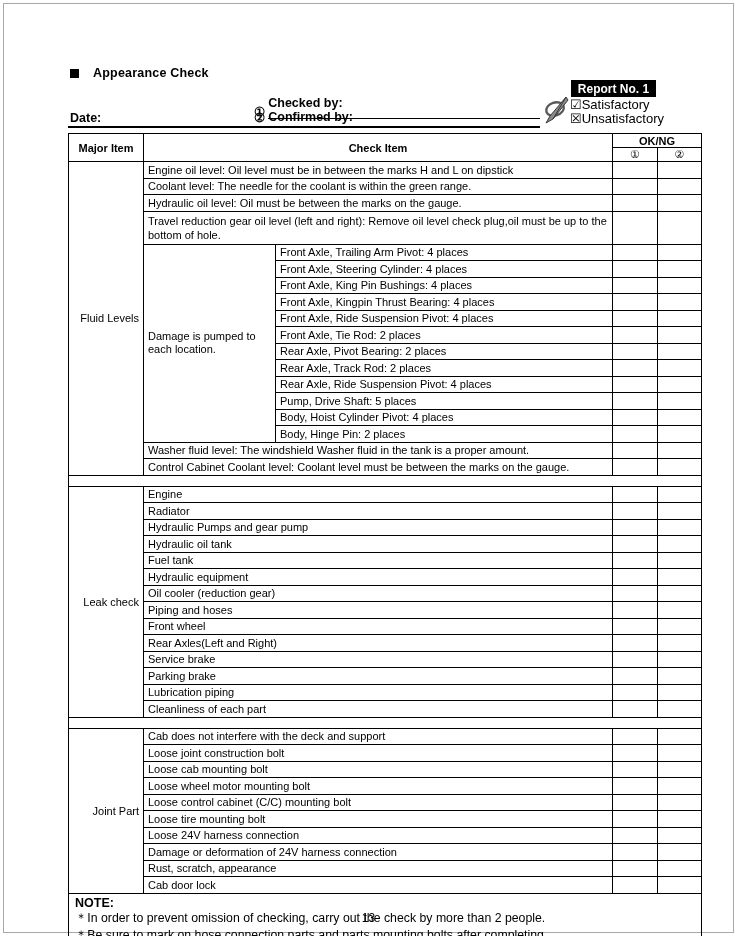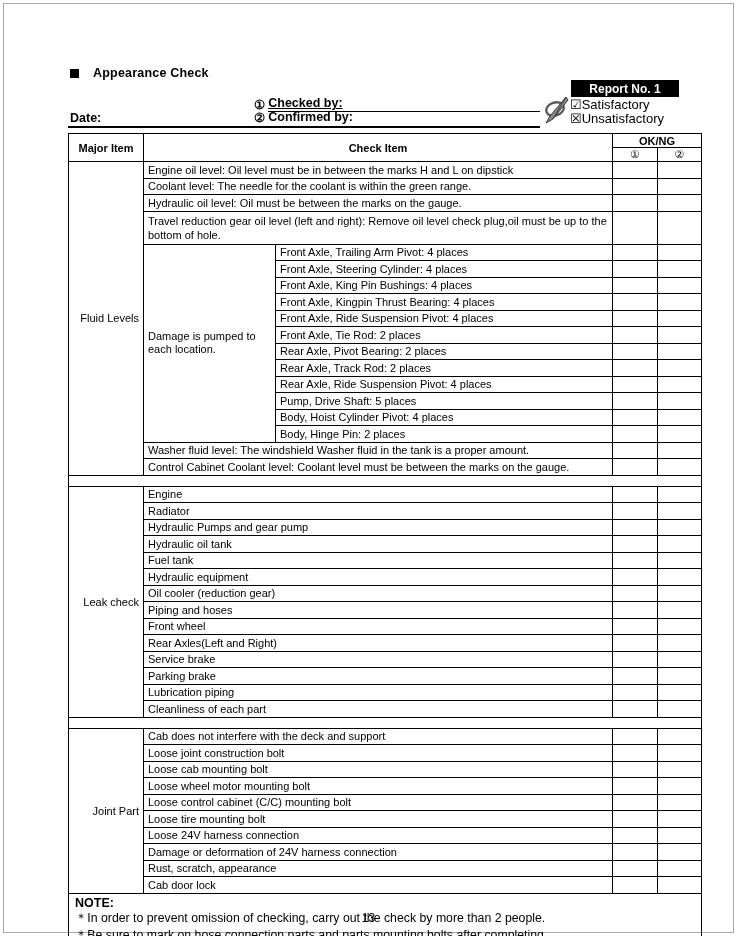--- a/index.html
+++ b/index.html
@@ -11,7 +11,7 @@
   .bullet { width:9px; height:9px; background:#000; }
   .title-text { font-weight:bold; font-size:12.5px; letter-spacing:.2px; }
 
-  .badge { position:absolute; left:571px; top:80px; width:108px; height:17px; background:#000;
+  .badge { position:absolute; left:571px; top:80px; width:85px; height:17px; background:#000;
            color:#fff; font-weight:bold; font-size:12px; display:flex; align-items:center; justify-content:center; }
 
   .sig1 { position:absolute; left:254px; top:96px; width:286px; display:flex; align-items:flex-end;

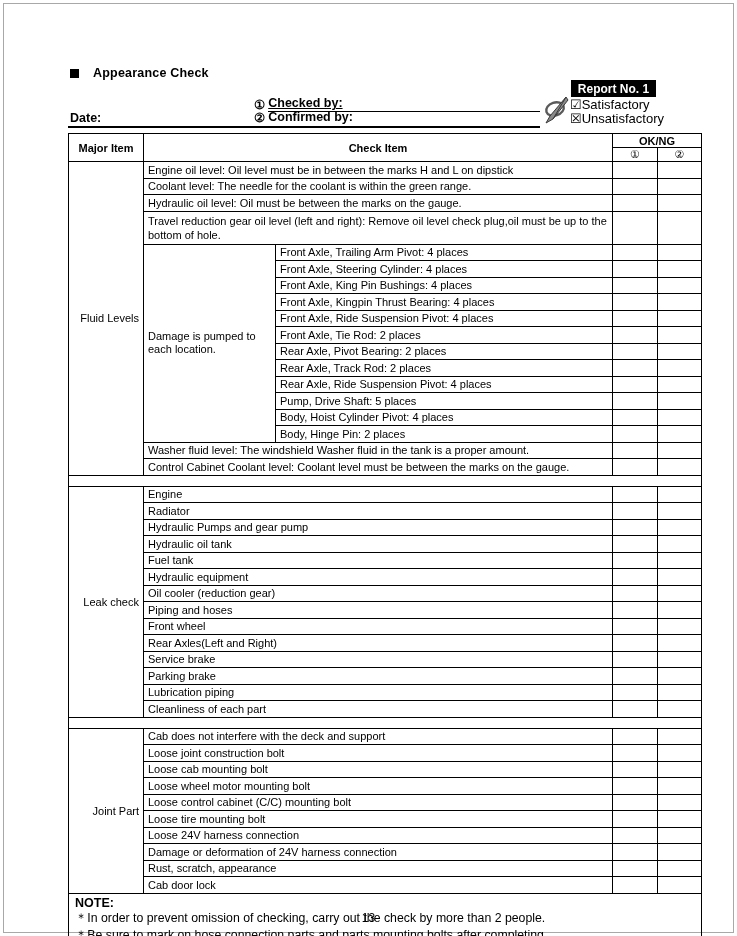--- a/index.html
+++ b/index.html
@@ -17,7 +17,7 @@
   .sig1 { position:absolute; left:254px; top:96px; width:286px; display:flex; align-items:flex-end;
           font-weight:bold; font-size:12.5px; }
   .sig1 .num { margin-right:3px; }
-  .sig1 .line { flex:1; border-bottom:1.5px solid #000; padding-bottom:1px;text-decoration:underline; }
+  .sig1 .line { flex:1; border-bottom:1.5px solid #000; padding-bottom:8px; }
 
   .sig2 { position:absolute; left:68px; top:110px; width:472px; height:16px; border-bottom:2px solid #000;
           font-weight:bold; font-size:12.5px; }

